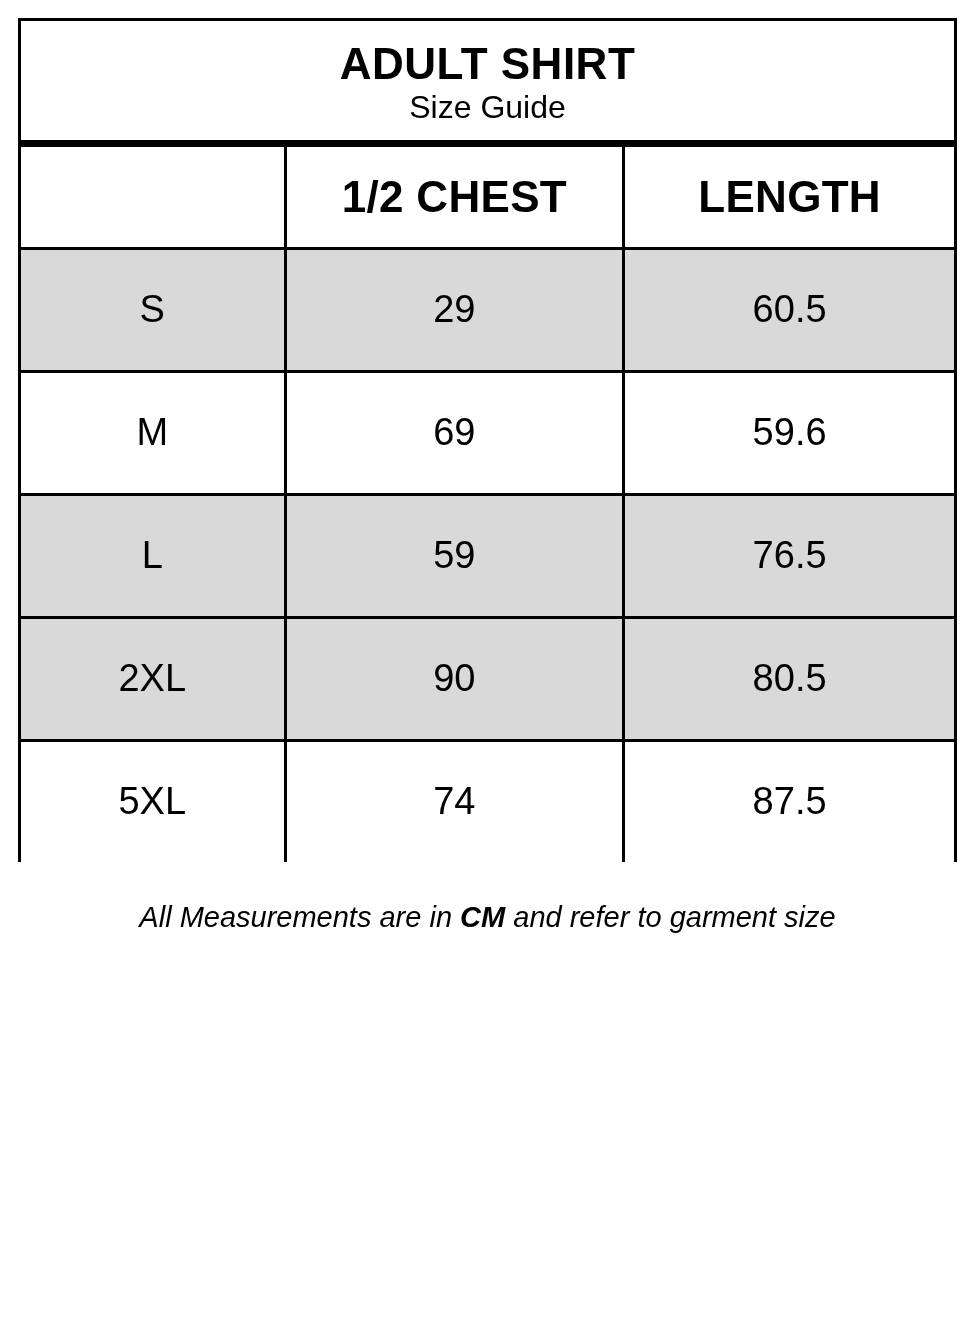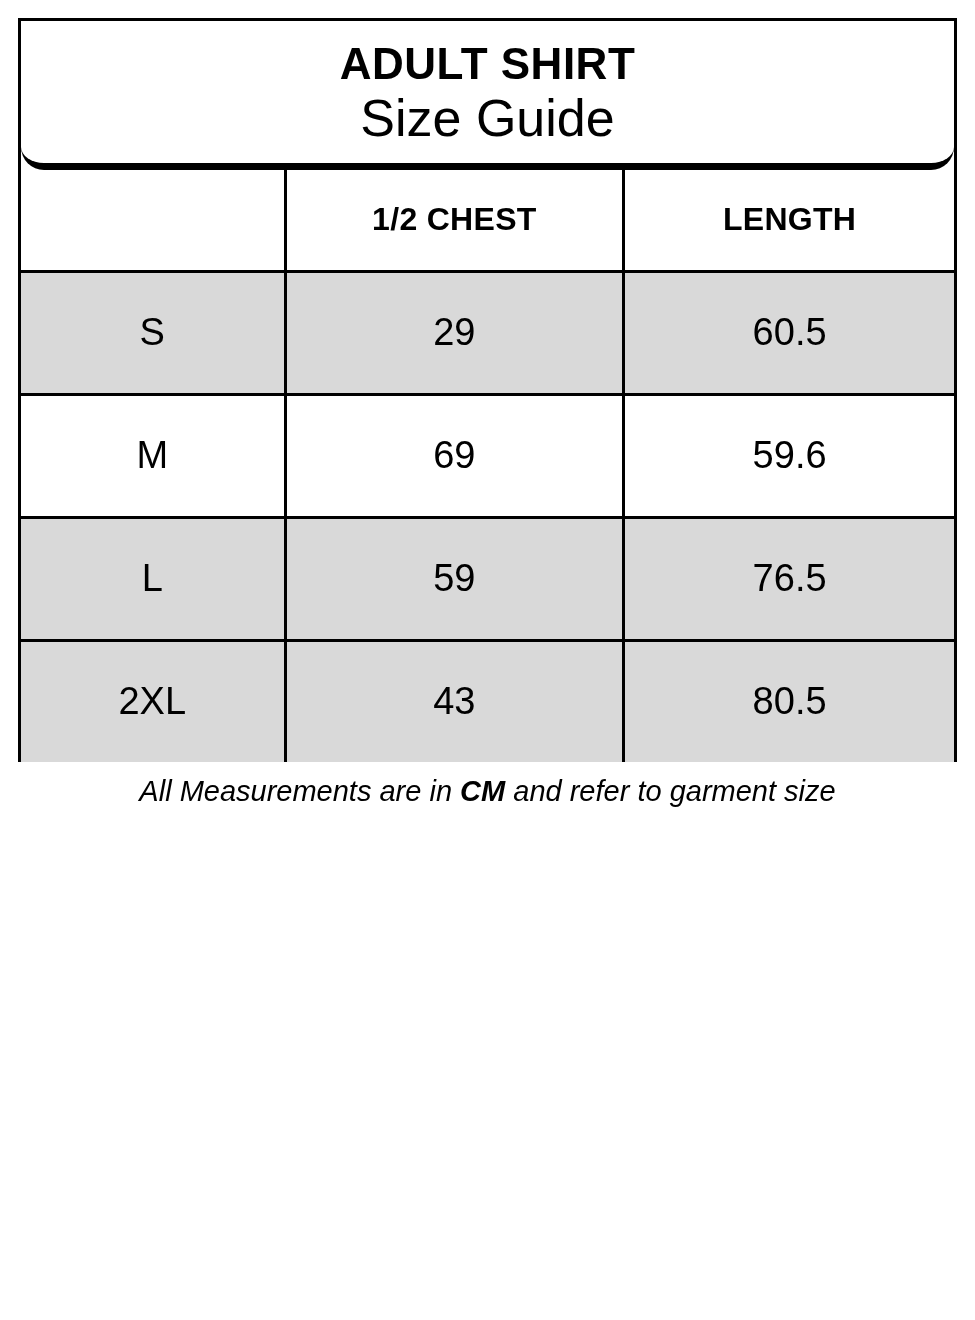--- a/index.html
+++ b/index.html
@@ -35,7 +35,6 @@
     border-bottom: 7px solid #000000;
     text-align: center;
     padding: 20px 10px 14px 10px;
-    border-radius: 23px;
   }
   .title-main {
     font-size: 44px;

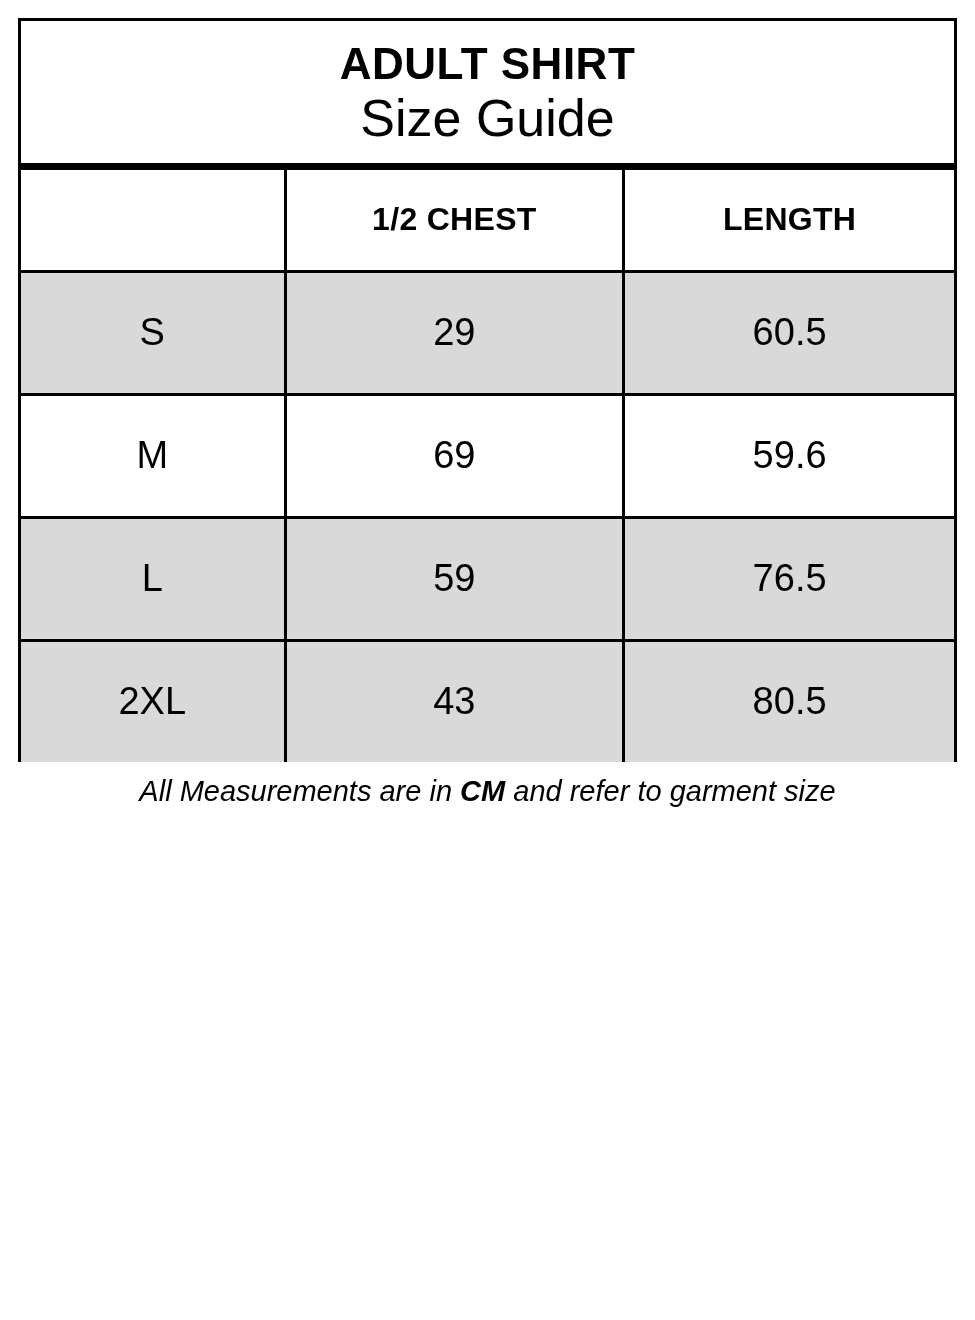--- a/index.html
+++ b/index.html
@@ -43,7 +43,7 @@
     line-height: 1.05;
   }
   .title-sub {
-    font-size: 52px;
+    font-size: 32px;
     font-weight: normal;
     line-height: 1.15;
     margin-top: 2px;

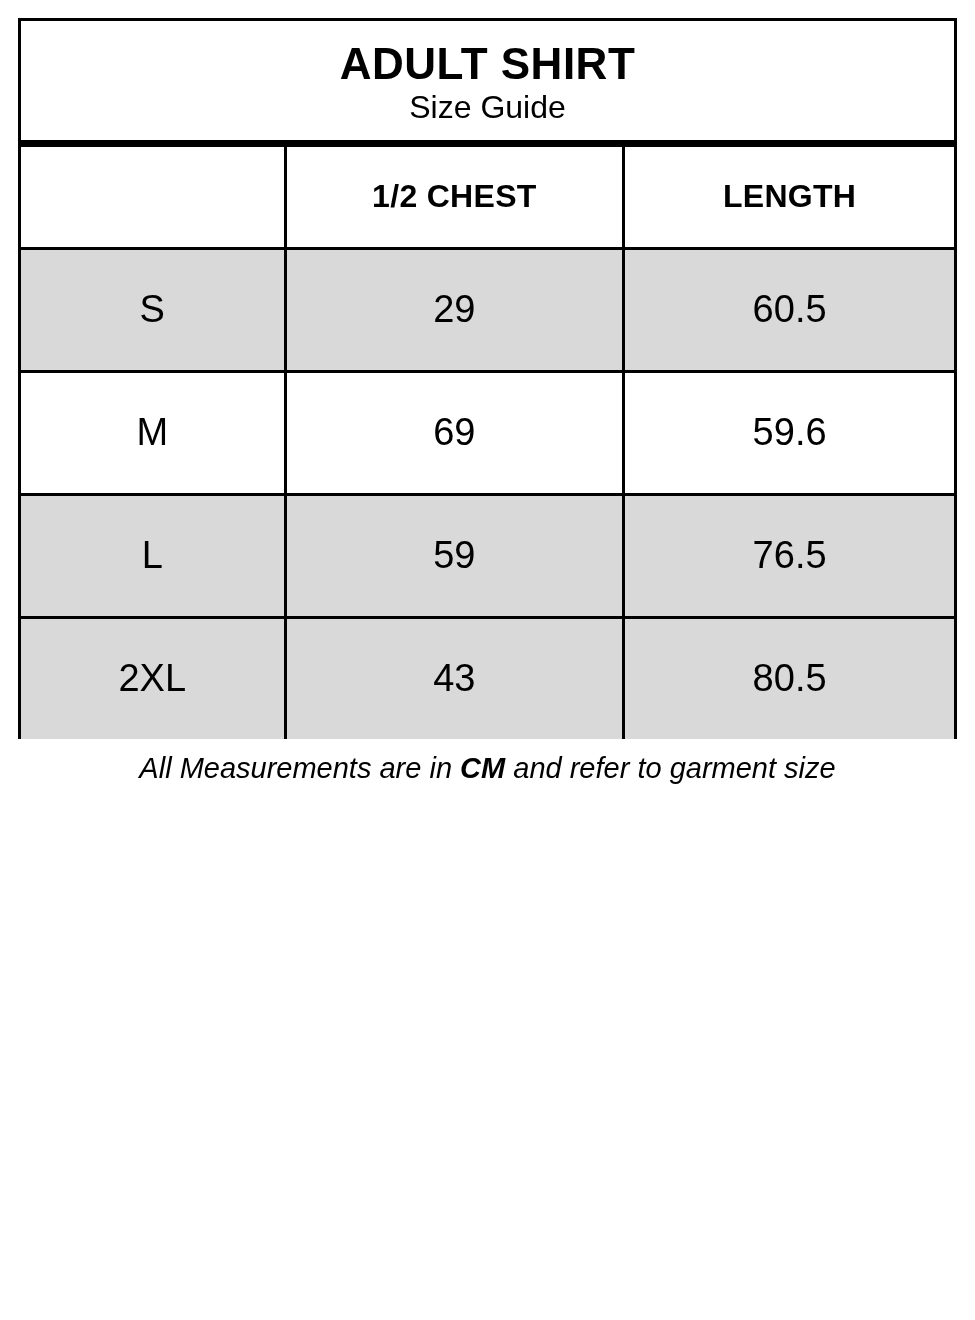--- a/index.html
+++ b/index.html
@@ -70,7 +70,7 @@
   }
   table.size-table tr.head-row th {
     border-top: none;
-    font-size: 32px;
+    font-size: 44px;
     font-weight: bold;
     height: 100px;
     letter-spacing: 0.3px;

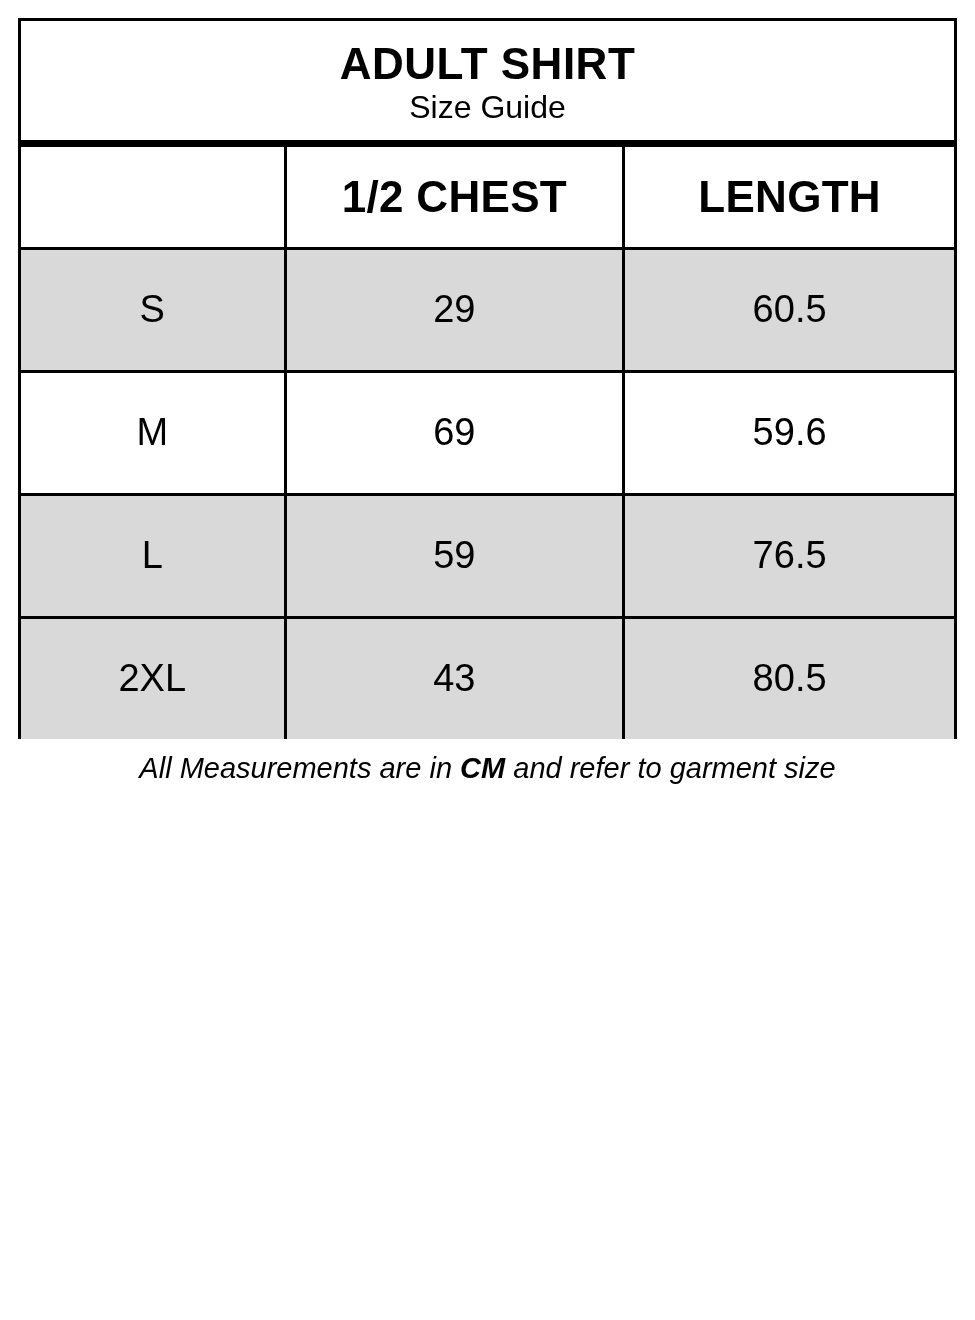--- a/index.html
+++ b/index.html
@@ -154,7 +154,7 @@
         </tr>
         <tr class="shaded">
           <td>2XL</td>
-          <td>43</td>
+          <td>90</td>
           <td>80.5</td>
         </tr>
       </tbody>

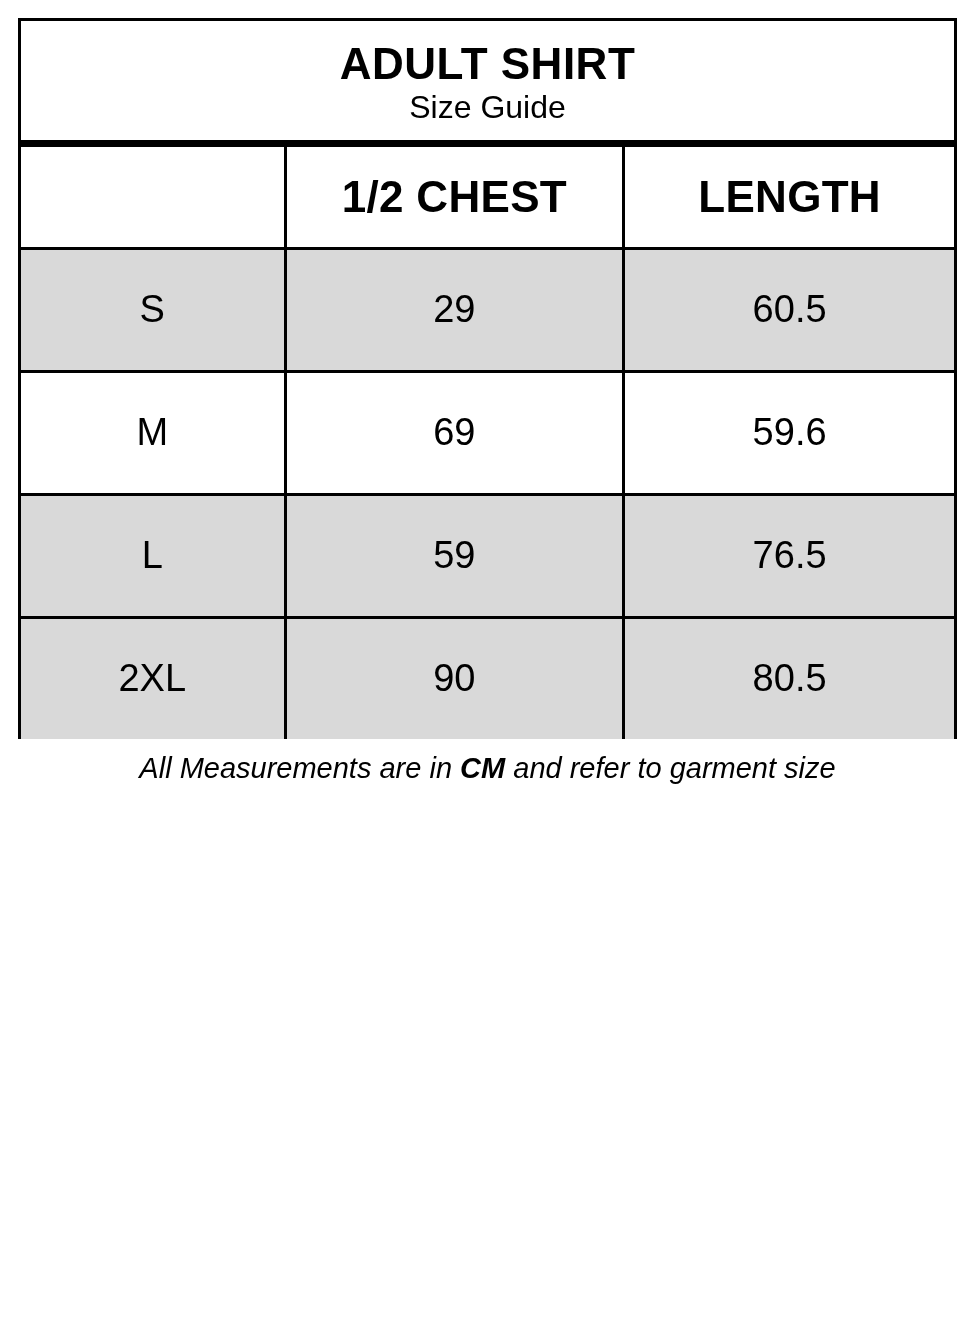--- a/index.html
+++ b/index.html
@@ -157,6 +157,11 @@
           <td>90</td>
           <td>80.5</td>
         </tr>
+        <tr>
+          <td>5XL</td>
+          <td>74</td>
+          <td>87.5</td>
+        </tr>
       </tbody>
     </table>
   </div>

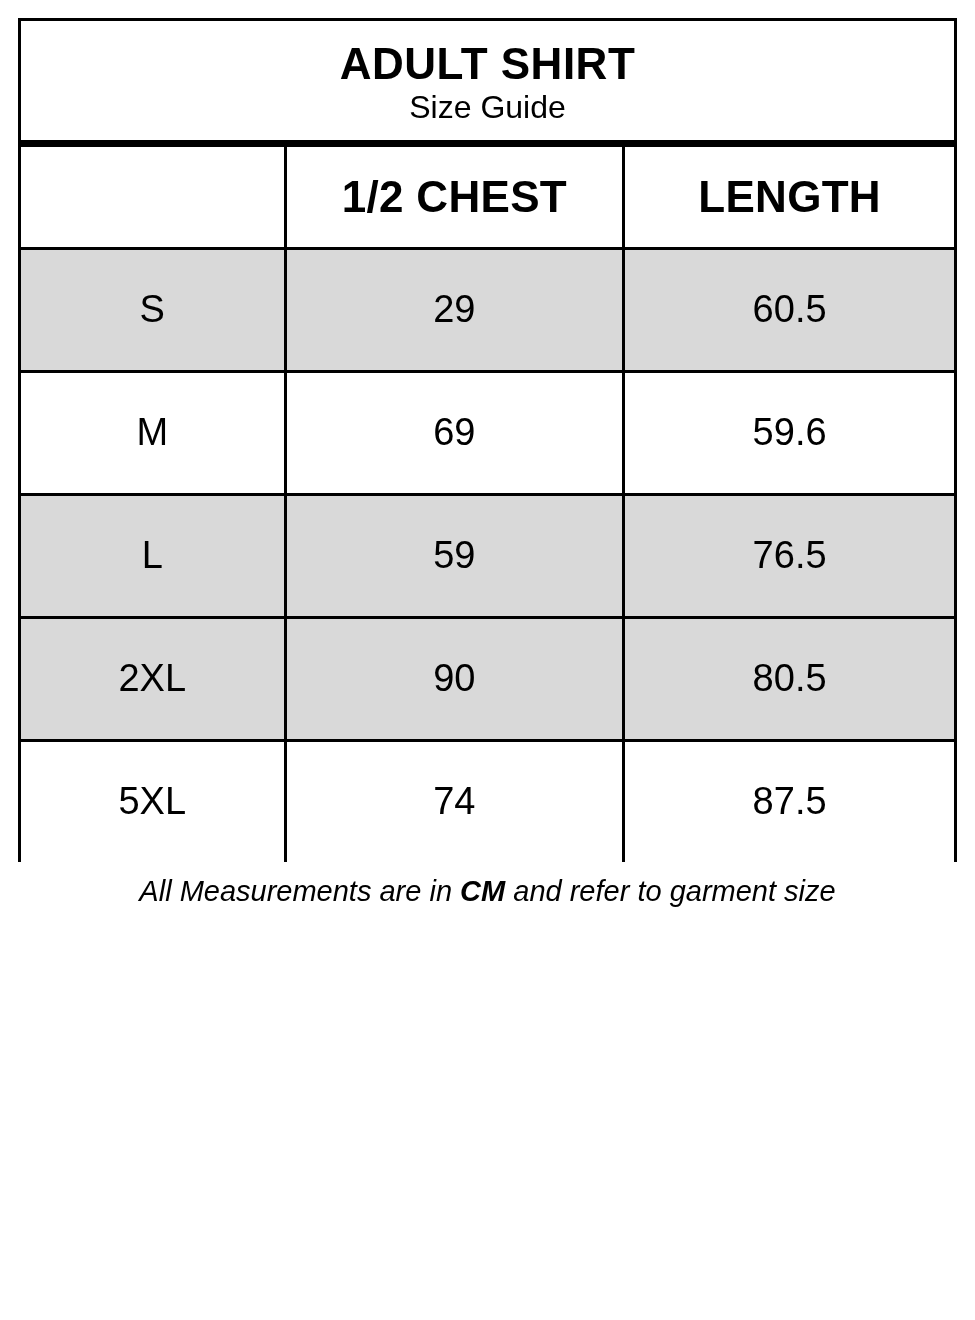--- a/index.html
+++ b/index.html
@@ -99,7 +99,7 @@
 
   
   .footnote {
-    margin-top: 12px;
+    margin-top: 38px;
     text-align: center;
     font-style: italic;
     font-size: 29px;

